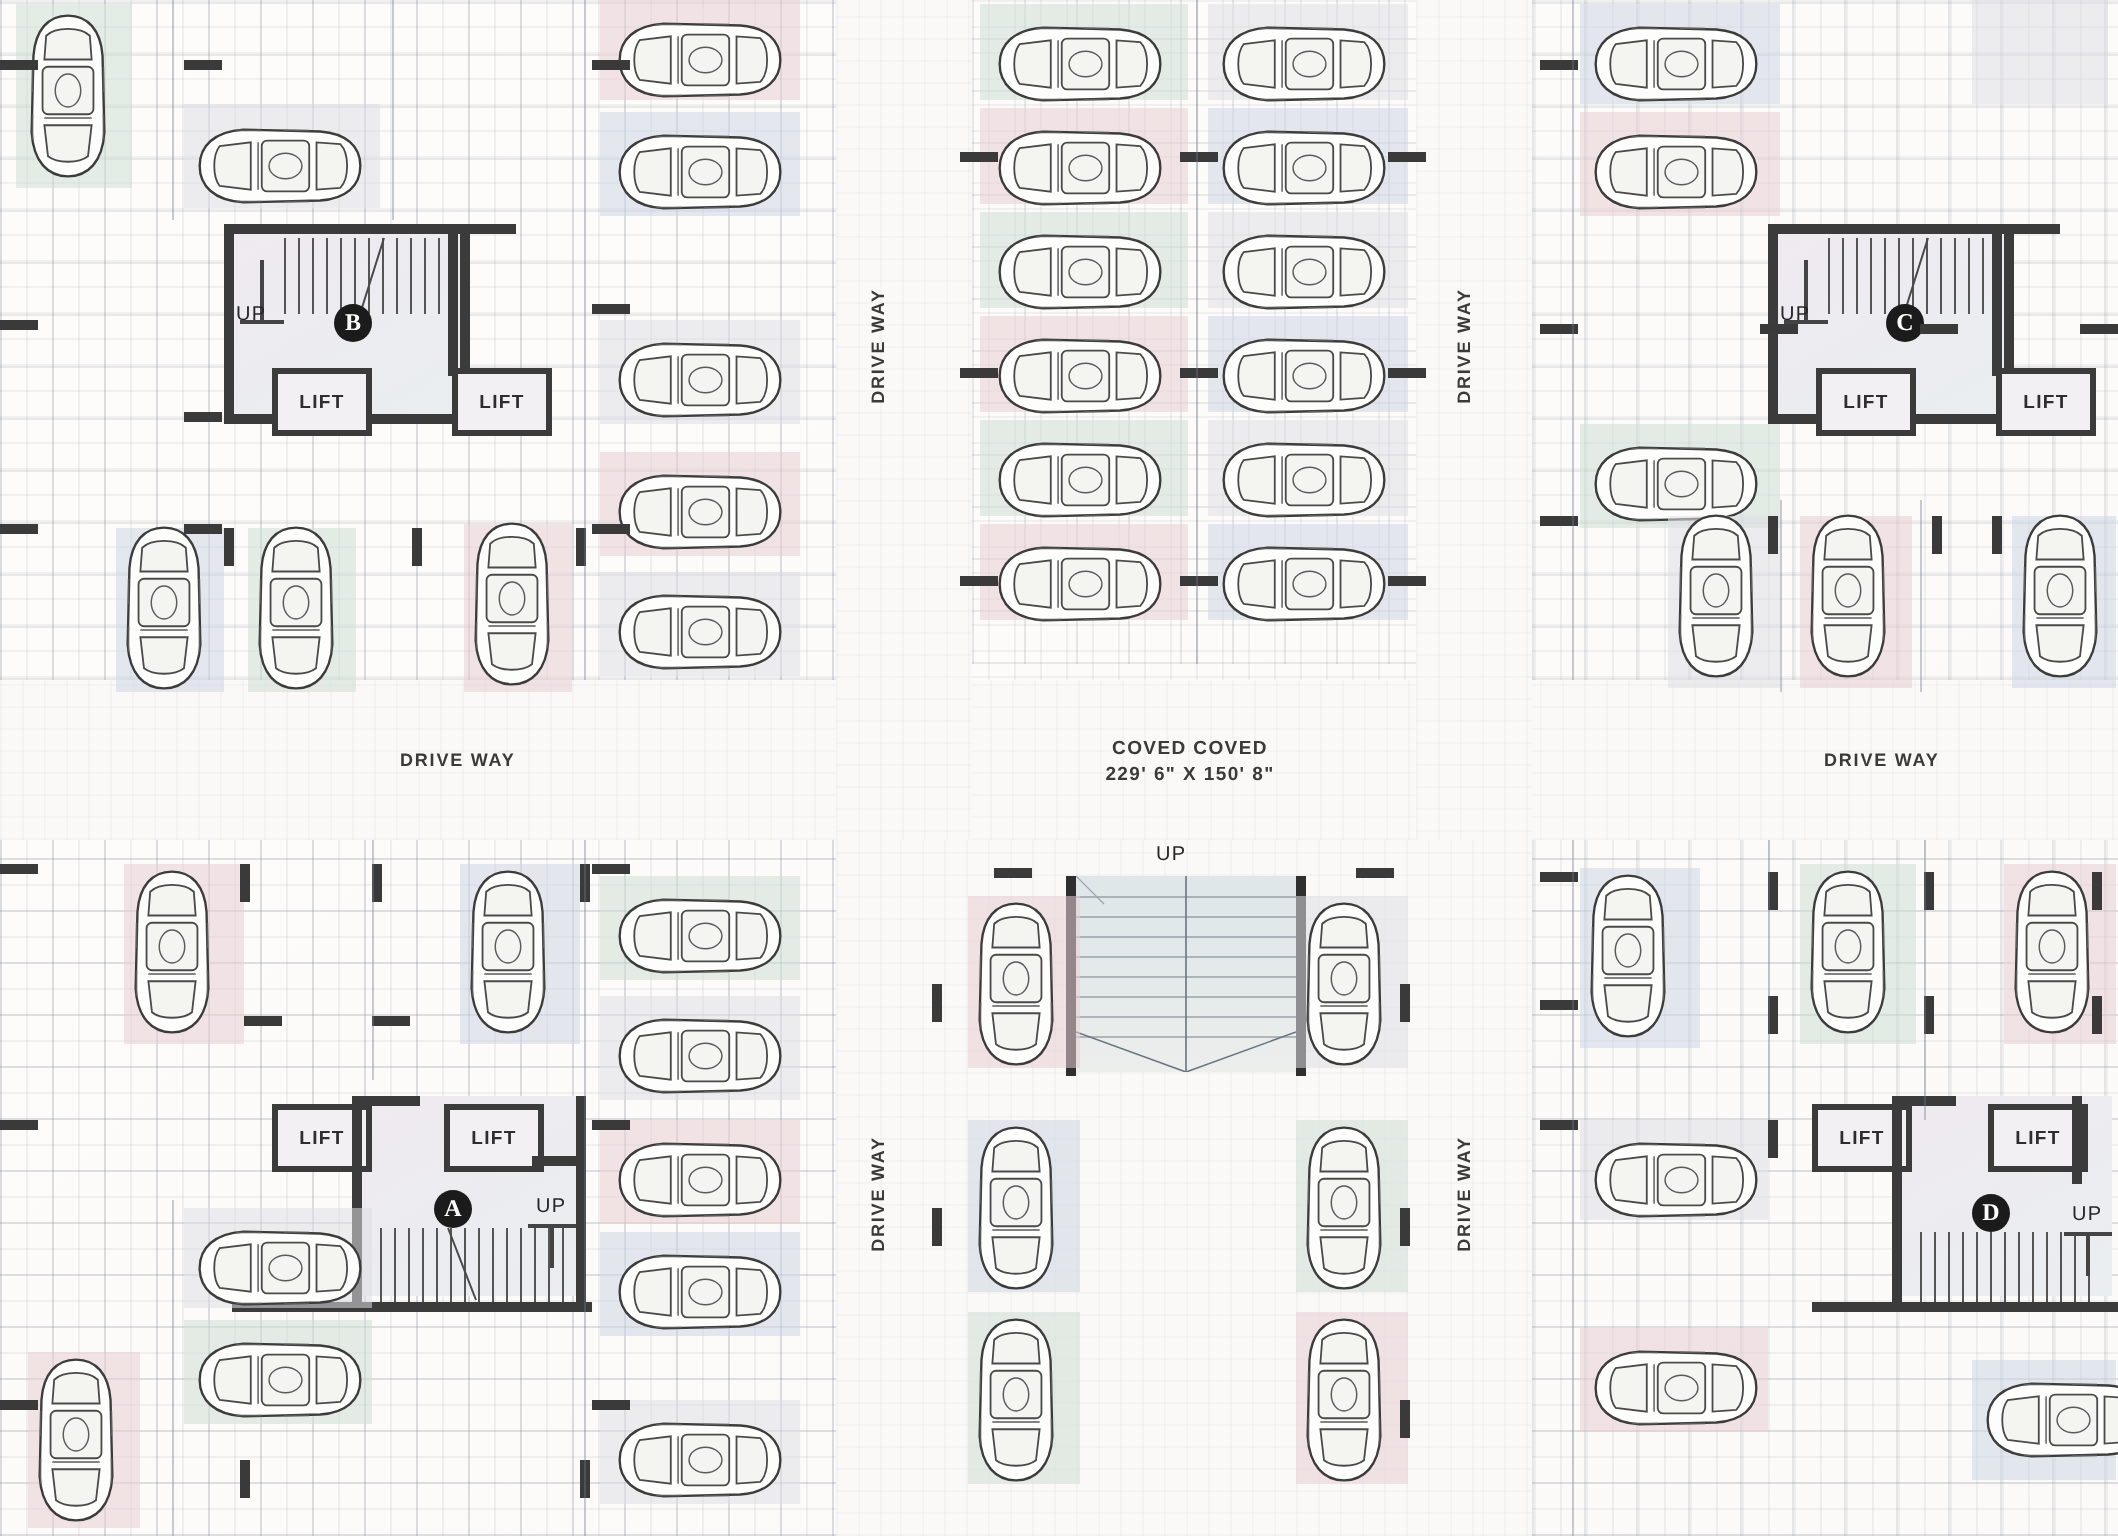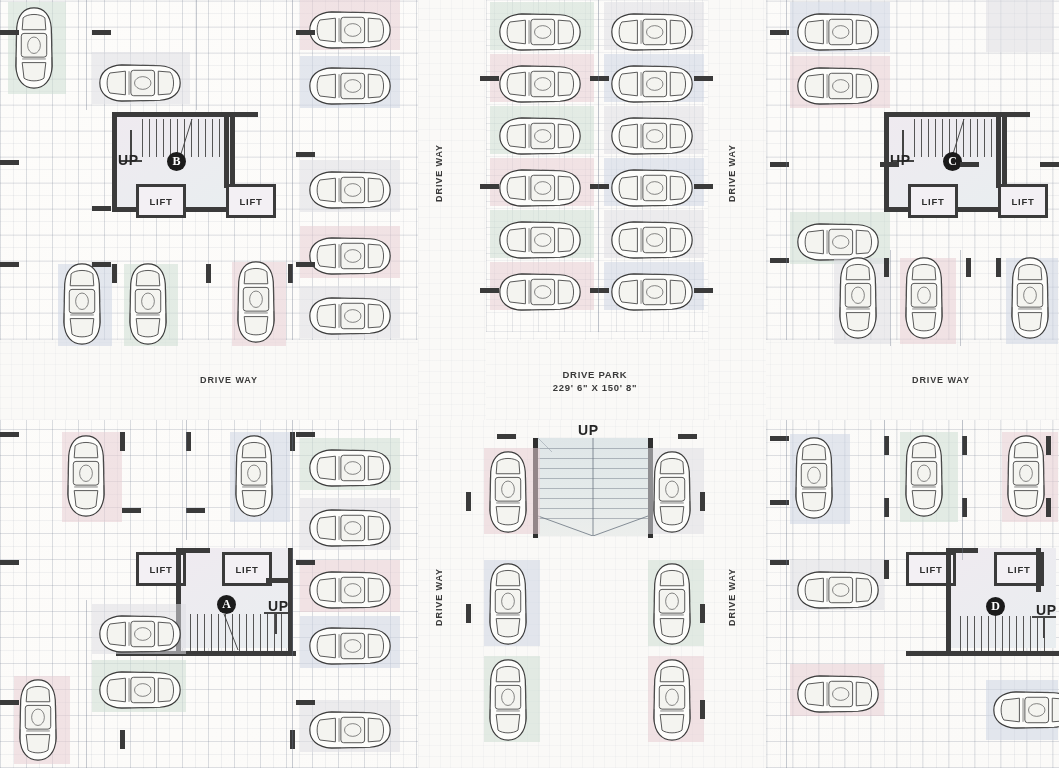--- a/index.html
+++ b/index.html
@@ -73,8 +73,8 @@
     white-space:nowrap;
   }
   .up-lbl{
-    position:absolute;color:#262626;font-size:14px;
-    letter-spacing:.6px;font-weight:700;white-space:nowrap;
+    position:absolute;color:#262626;font-size:10px;
+    letter-spacing:.6px;font-weight:400;white-space:nowrap;
   }
 
   

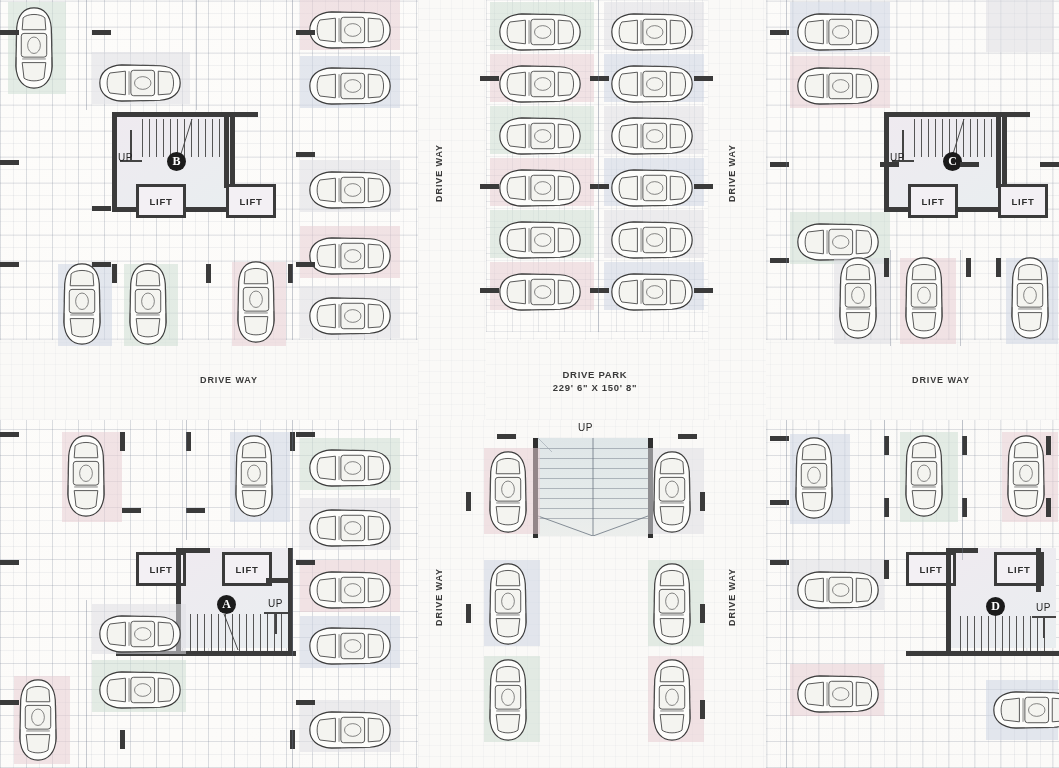--- a/index.html
+++ b/index.html
@@ -159,7 +159,7 @@
   <div class="lbl vert" style="left:702px;top:592px;width:60px;text-align:center;">DRIVE WAY</div>
 
   <div class="park-lbl" style="left:495px;top:368px;width:200px;">
-    <div>DRIVE PARK</div>
+    <div>COVED COVED</div>
     <div>229' 6" X 150' 8"</div>
   </div>
 

